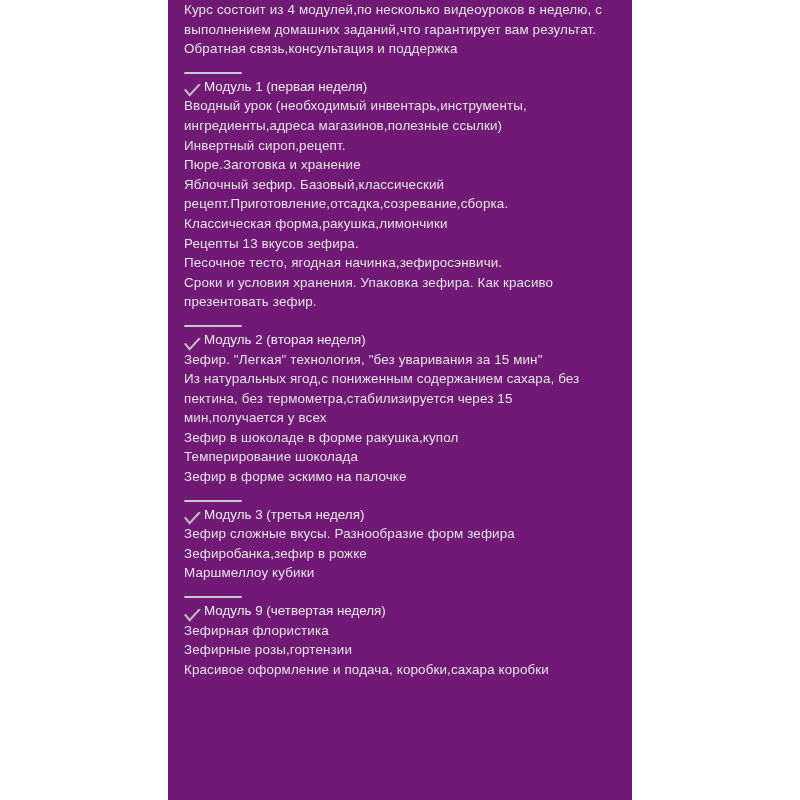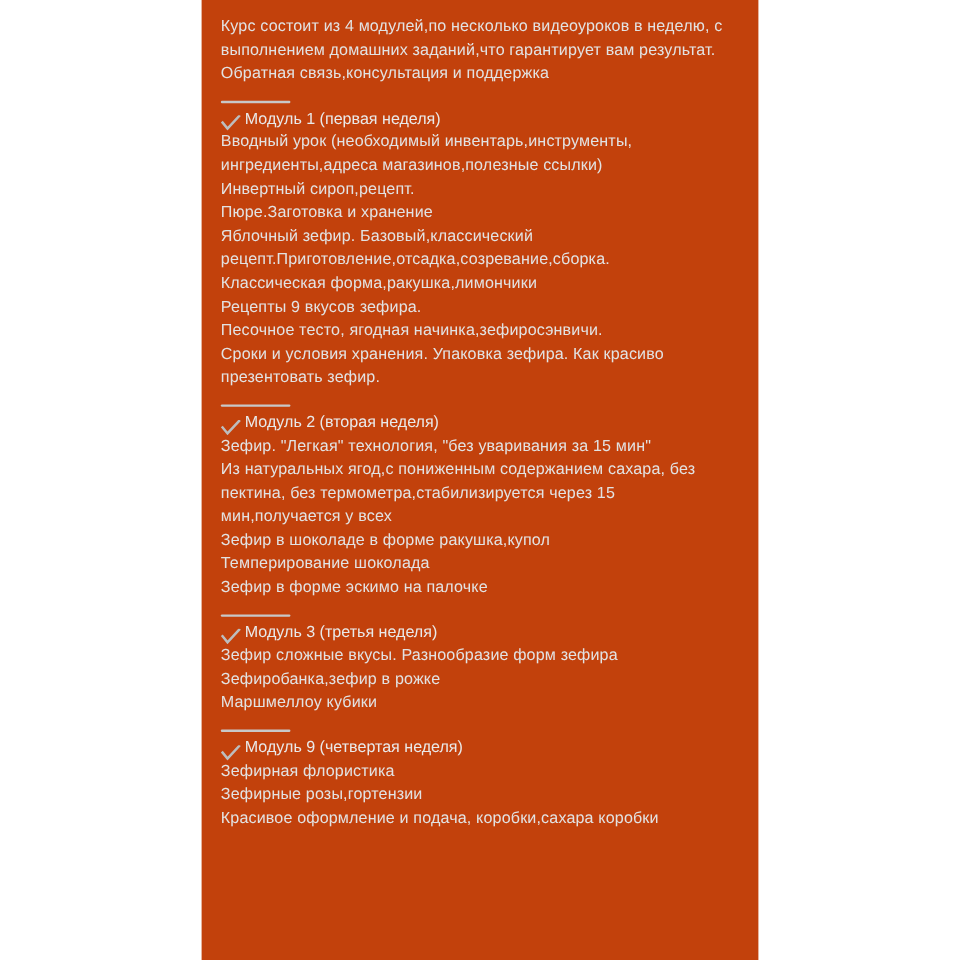--- a/index.html
+++ b/index.html
@@ -25,9 +25,9 @@
     top: 0;
     width: 464px;
     height: 800px;
-    background: #c2410c;
+    background: #701a75;
     box-sizing: border-box;
-    padding: 12px 16px 0 16px;
+    padding: 0 16px 0 16px;
     overflow: hidden;
   }
   .block {

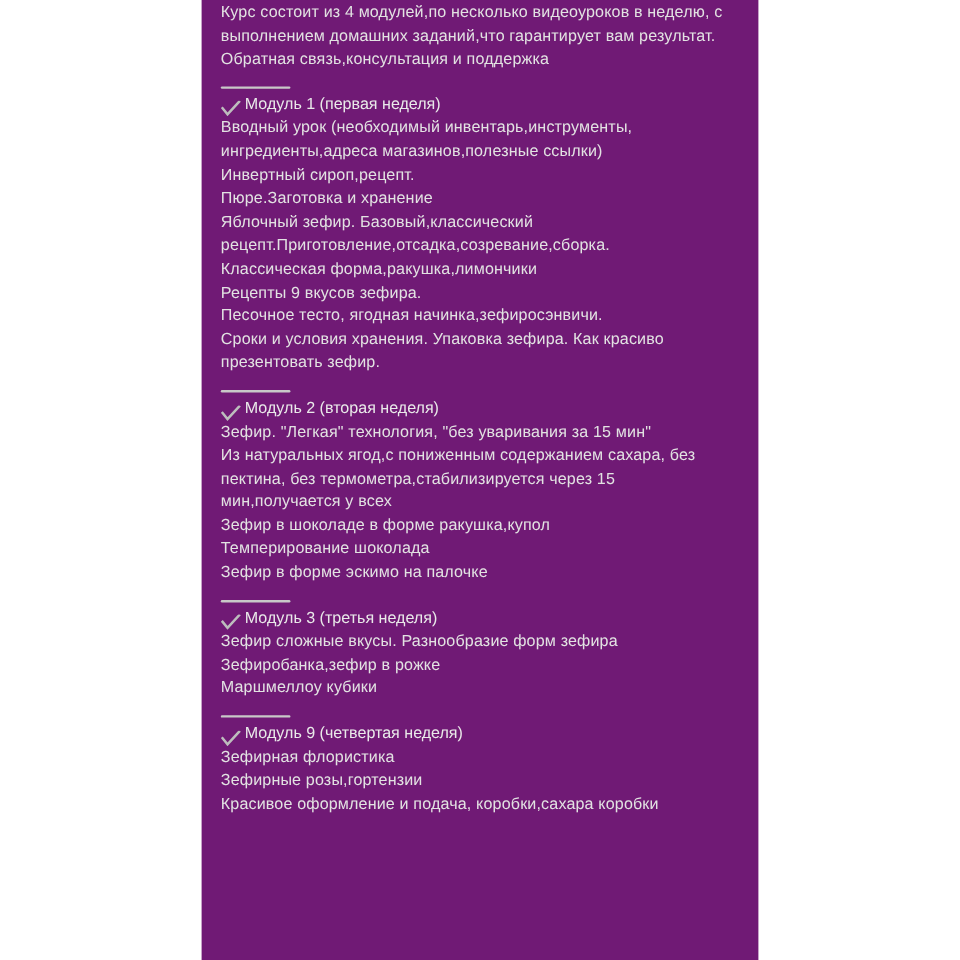--- a/index.html
+++ b/index.html
@@ -104,7 +104,7 @@
       <p class="para">Пюре.Заготовка и хранение</p>
       <p class="para">Яблочный зефир. Базовый,классический рецепт.Приготовление,отсадка,созревание,сборка.</p>
       <p class="para">Классическая форма,ракушка,лимончики</p>
-      <p class="para">Рецепты 9 вкусов зефира.</p>
+      <p class="para">Рецепты 13 вкусов зефира.</p>
       <p class="para">Песочное тесто, ягодная начинка,зефиросэнвичи.</p>
       <p class="para">Сроки и условия хранения. Упаковка зефира. Как красиво презентовать зефир.</p>
     </div>

